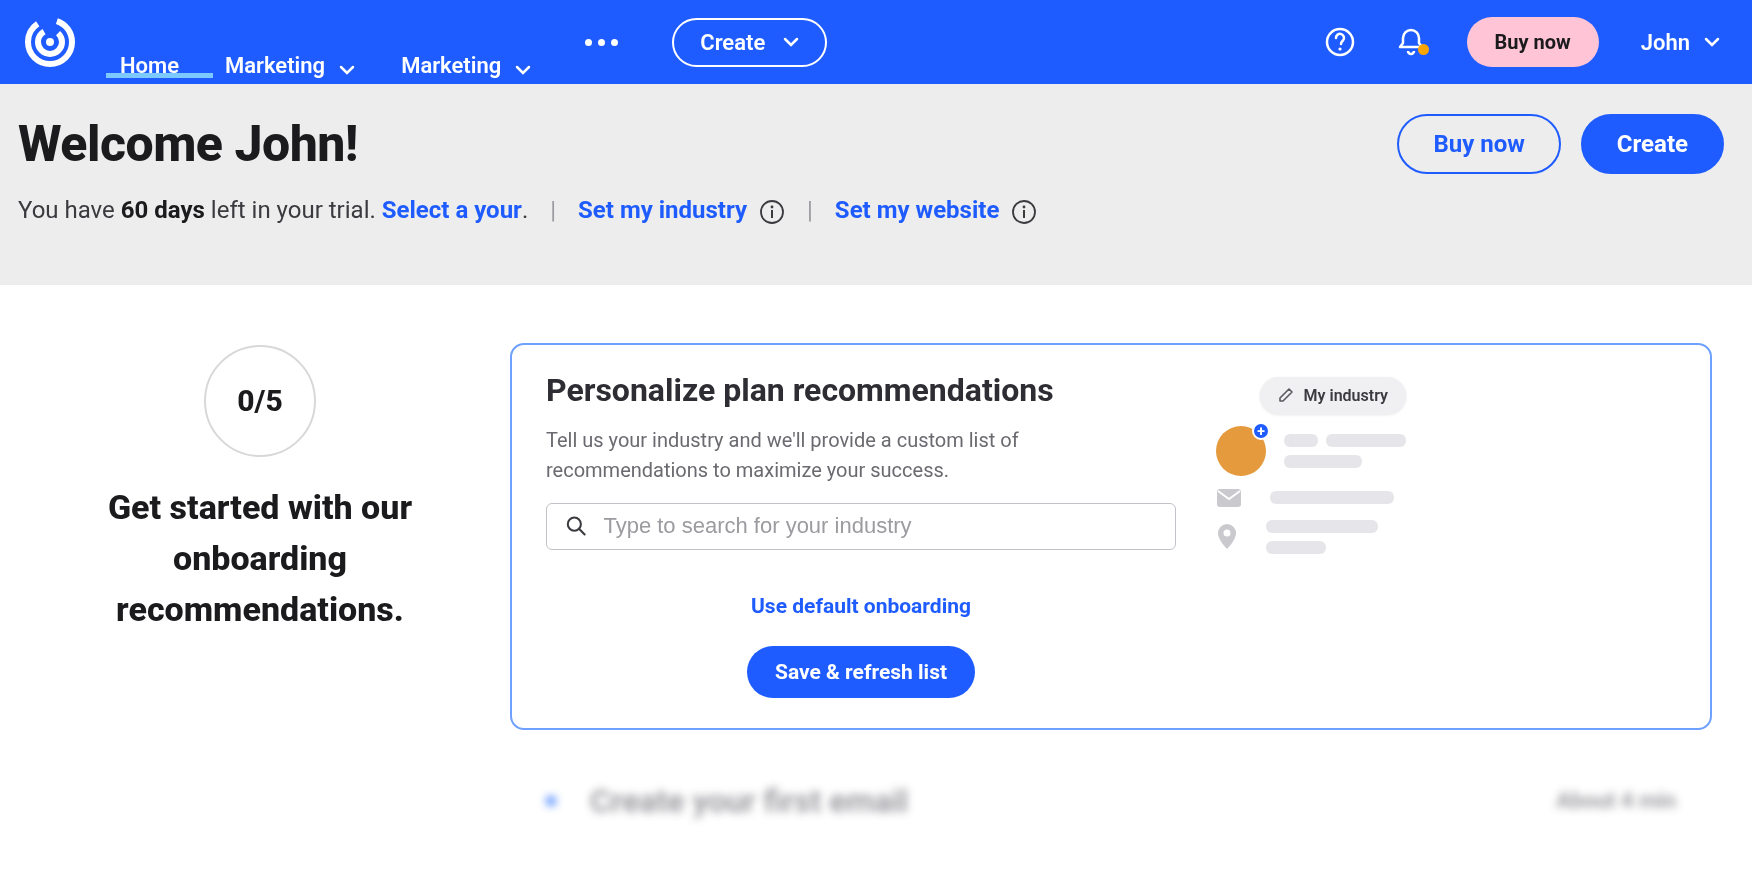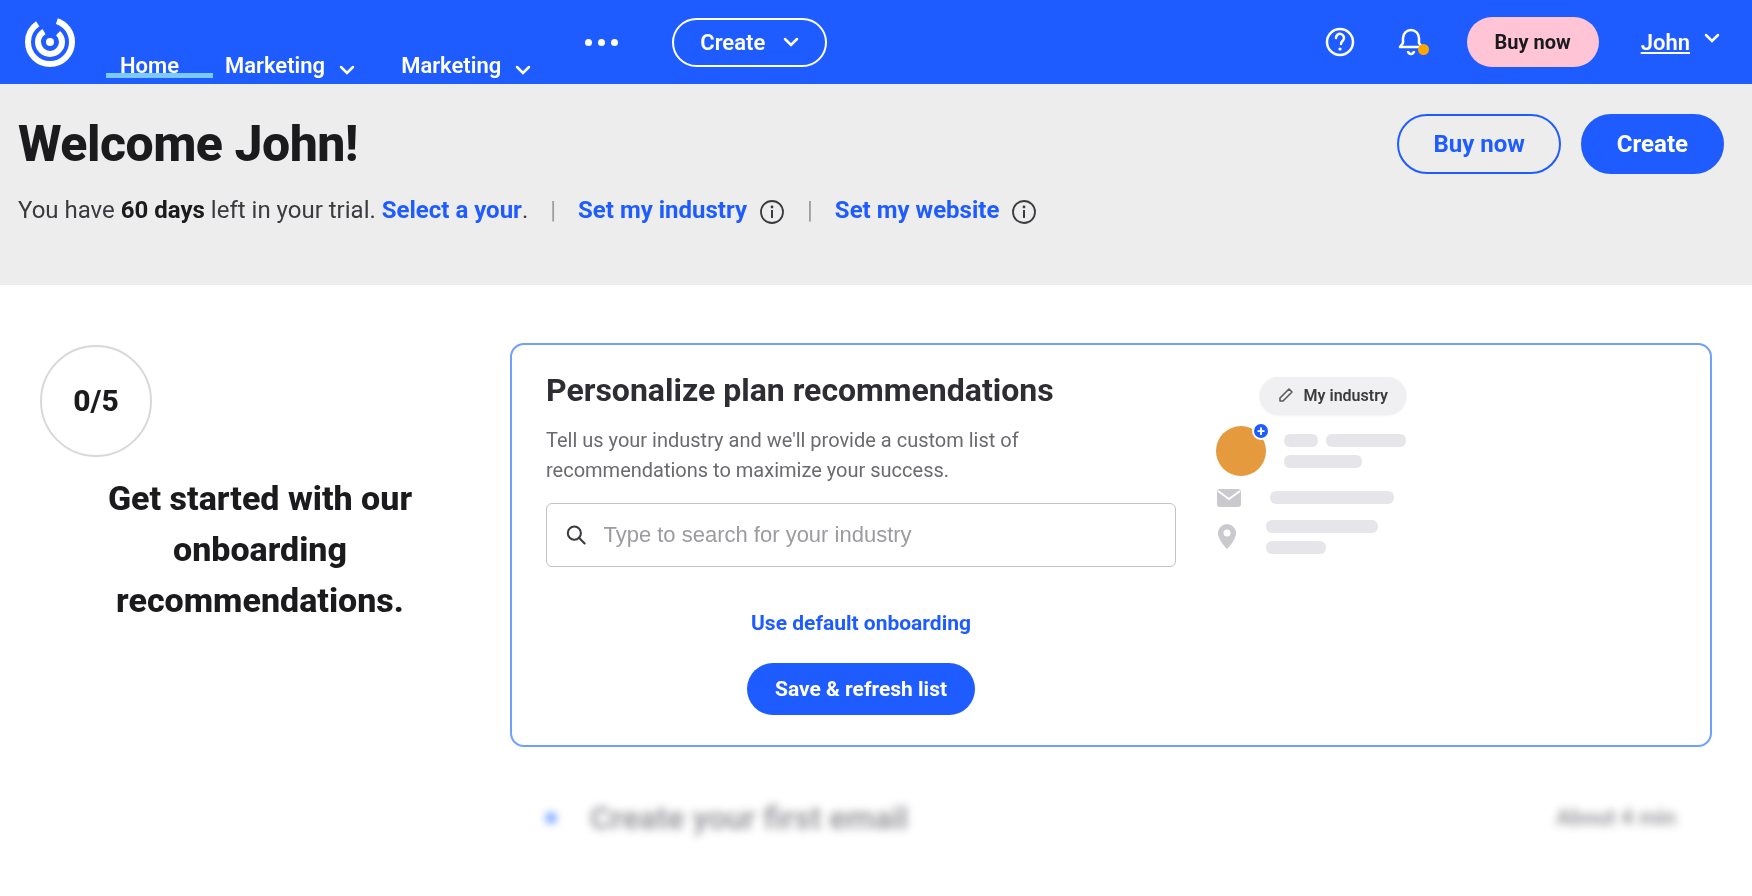--- a/index.html
+++ b/index.html
@@ -96,12 +96,12 @@
     }
     .user-menu {
       display: flex;
+      align-items: center;
       gap: 14px;
       font-size: 22px;
       font-weight: 600;
       cursor: pointer;
       padding-right: 8px;
-      text-decoration: underline;
     }
     
     .page-header {

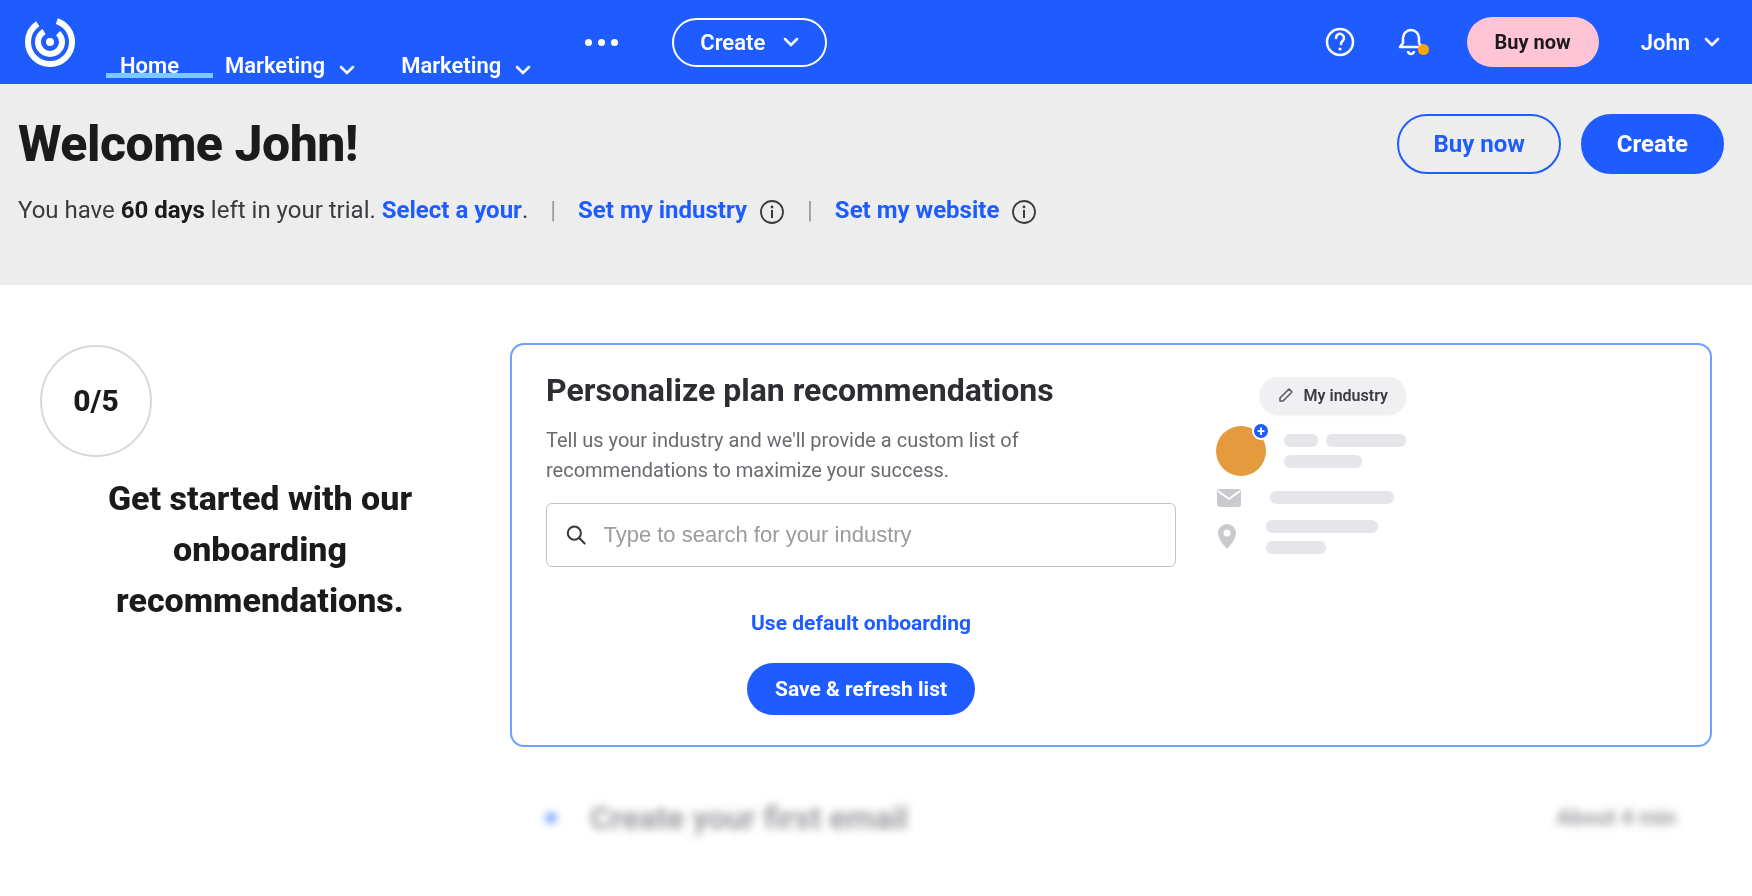--- a/index.html
+++ b/index.html
@@ -174,9 +174,10 @@
       width: 440px;
       display: flex;
       flex-direction: column;
-      align-items: flex-start;
+      align-items: center;
       text-align: center;
       padding-top: 2px;
+      gap: 9px;
     }
     .progress-circle {
       width: 112px; height: 112px;

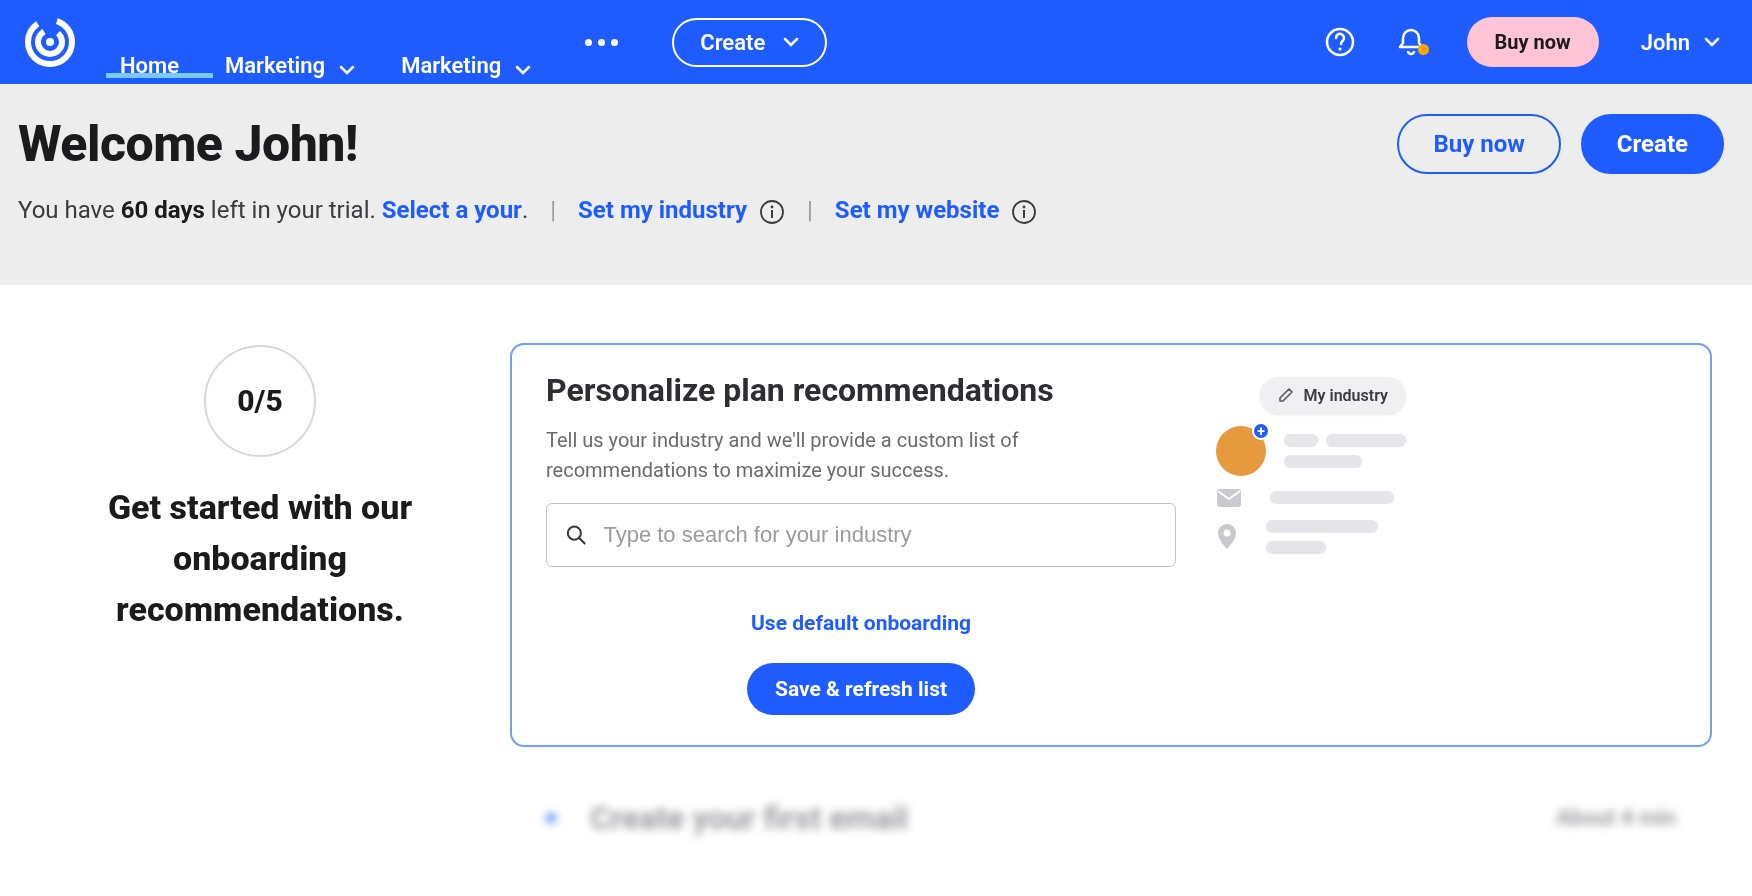--- a/index.html
+++ b/index.html
@@ -224,7 +224,7 @@
       margin-top: 18px;
       border: 1px solid #c2c2c8;
       border-radius: 6px;
-      height: 64px;
+      height: 47px;
       display: flex;
       align-items: center;
       padding: 0 18px;

